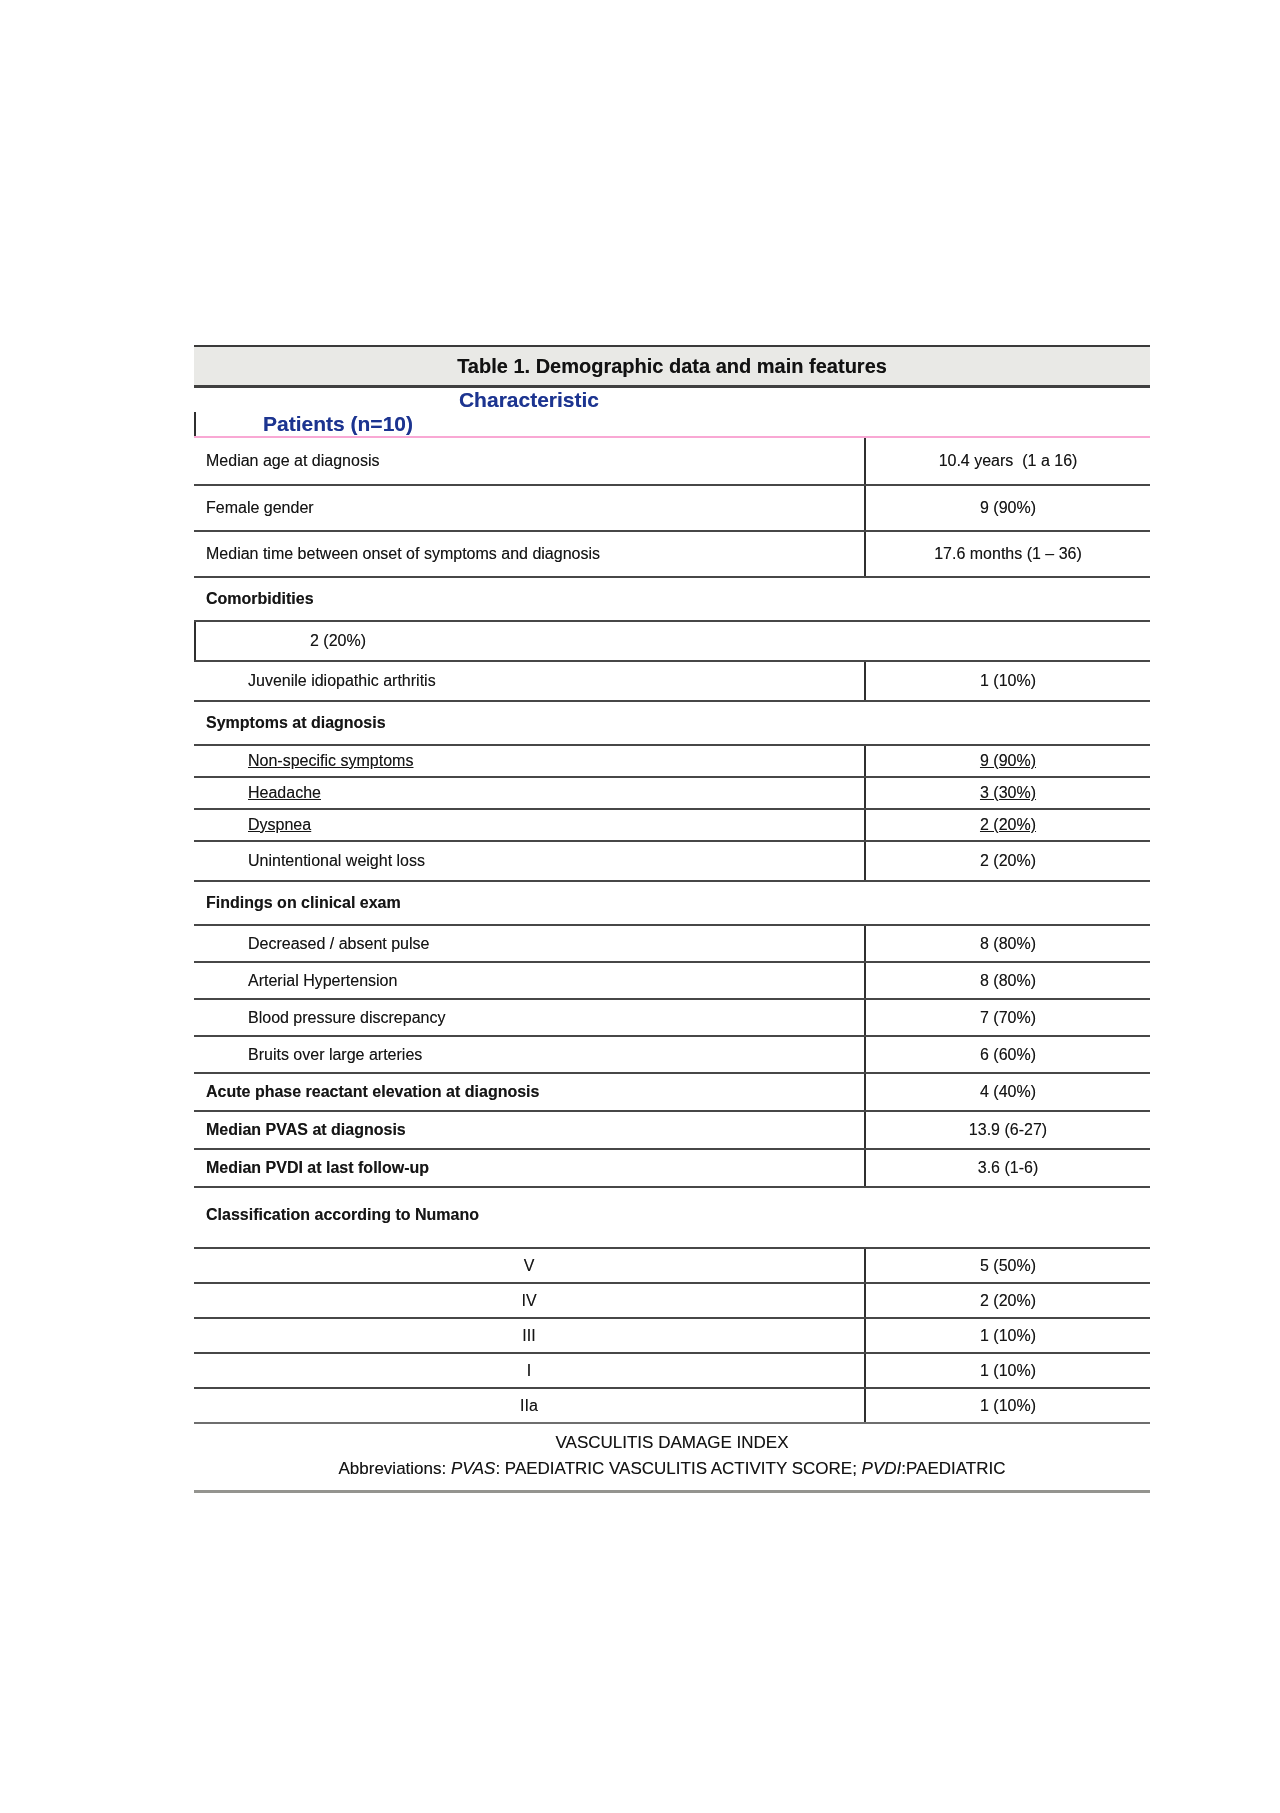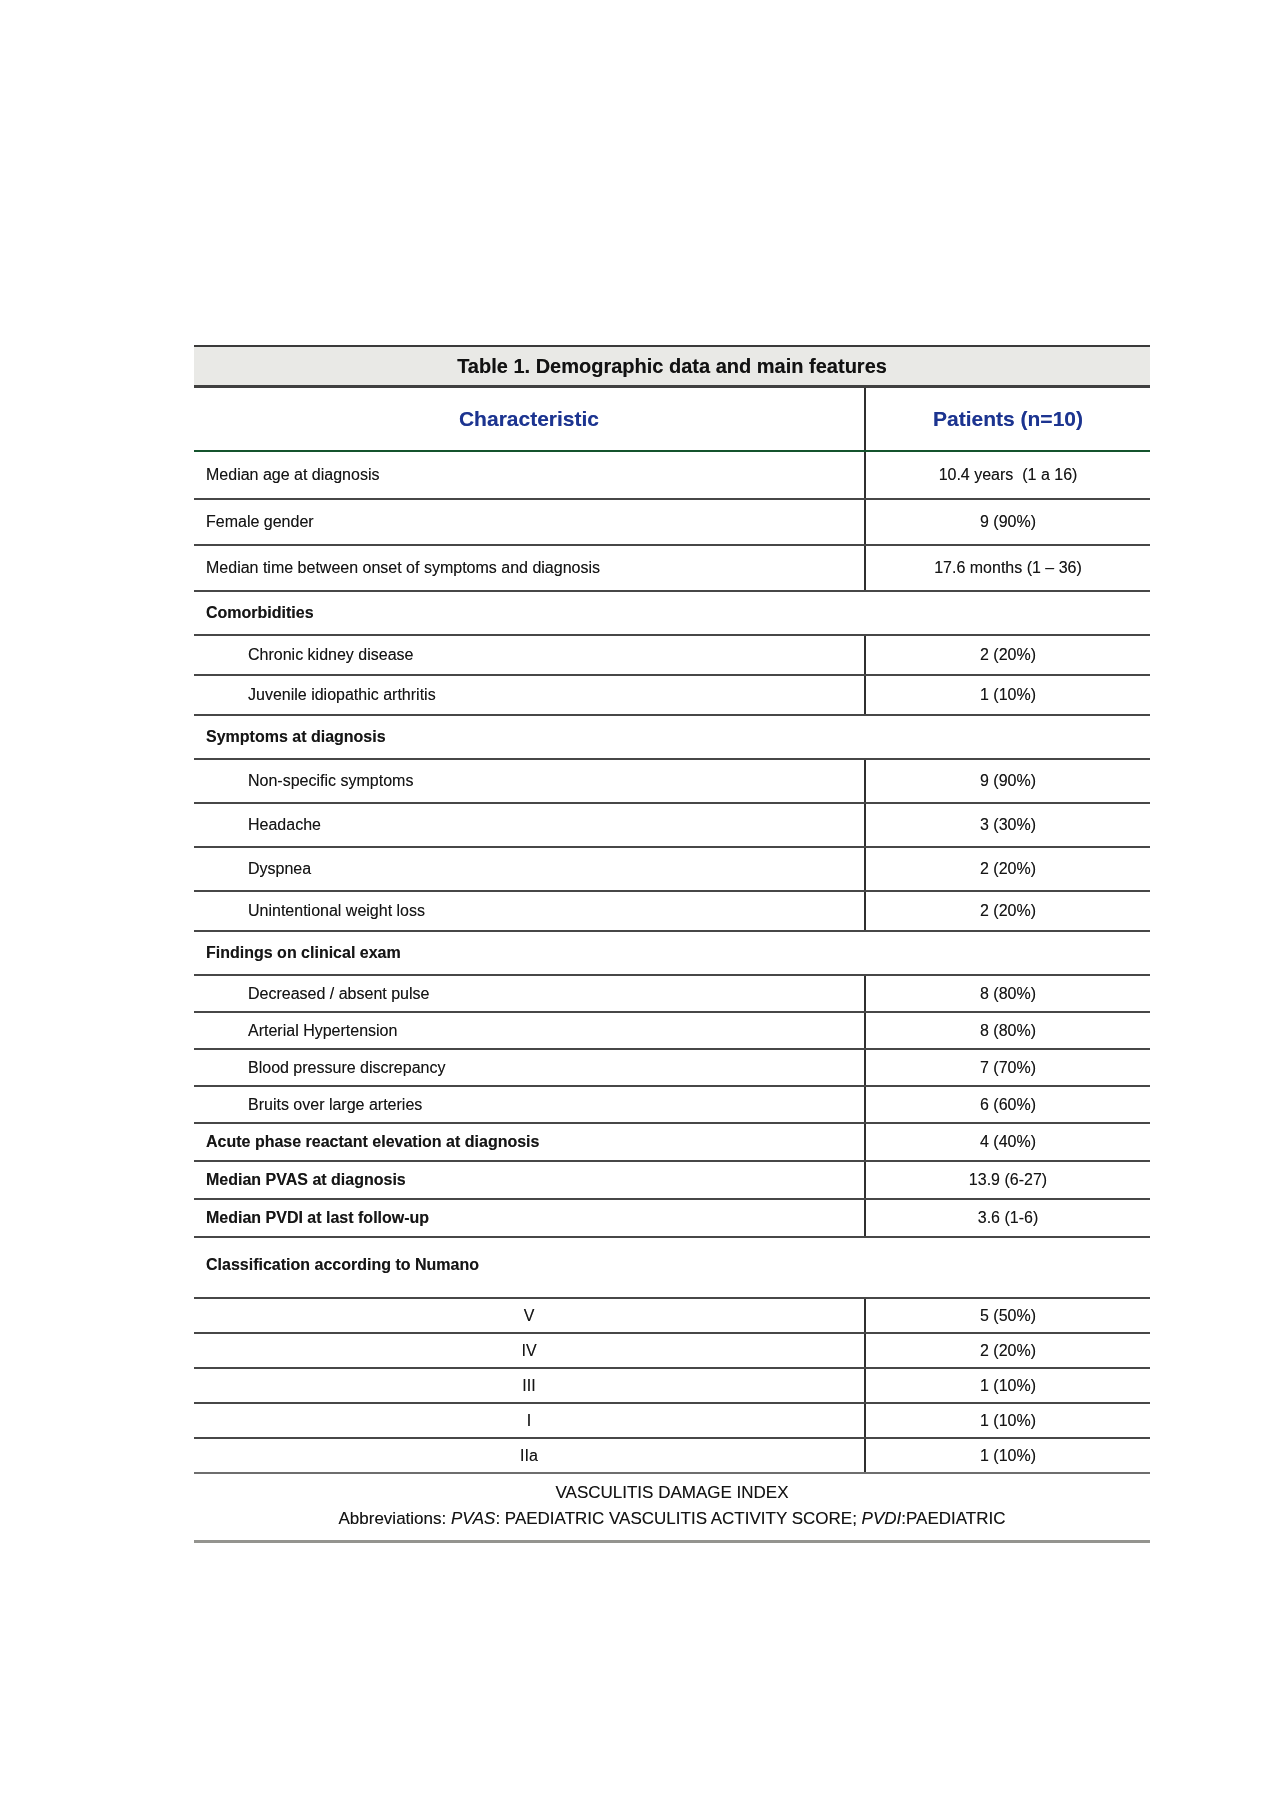--- a/index.html
+++ b/index.html
@@ -30,9 +30,10 @@
   }
   
   .header-row{
-    height:64px;
+    height:50px;
     display:flex;
-    border-bottom:2px solid #14532d;
+    border-bottom:2px solid #f9a8d4;
+    flex-direction:column;
   }
   .header-row .hcell{
     display:flex;align-items:center;justify-content:center;

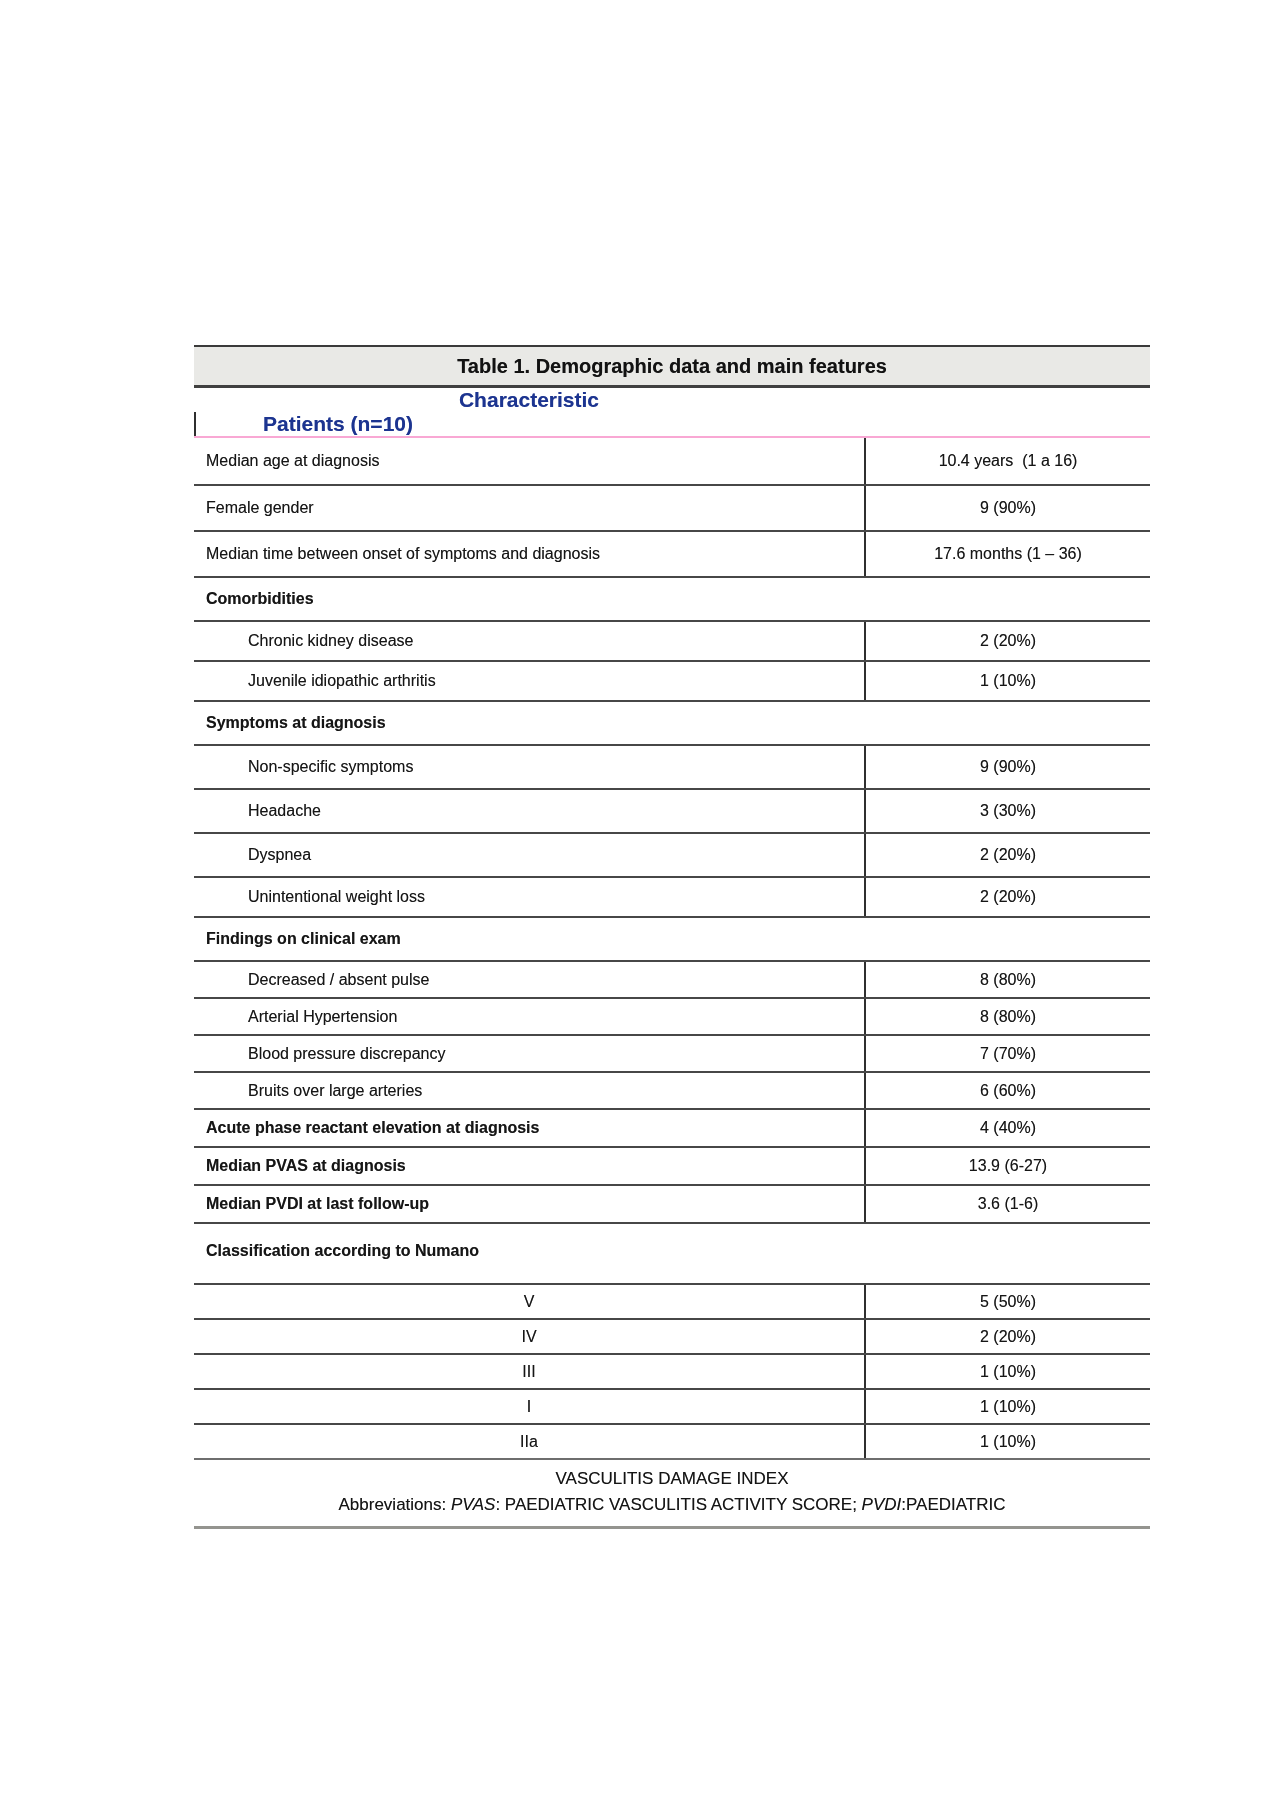--- a/index.html
+++ b/index.html
@@ -119,7 +119,6 @@
           <div class="cell-label">Comorbidities</div>
         </div>
         <div class="trow r-sub">
-          <div class="cell-label">Chronic kidney disease</div>
           <div class="cell-value">2 (20%)</div>
         </div>
         <div class="trow r-sub">

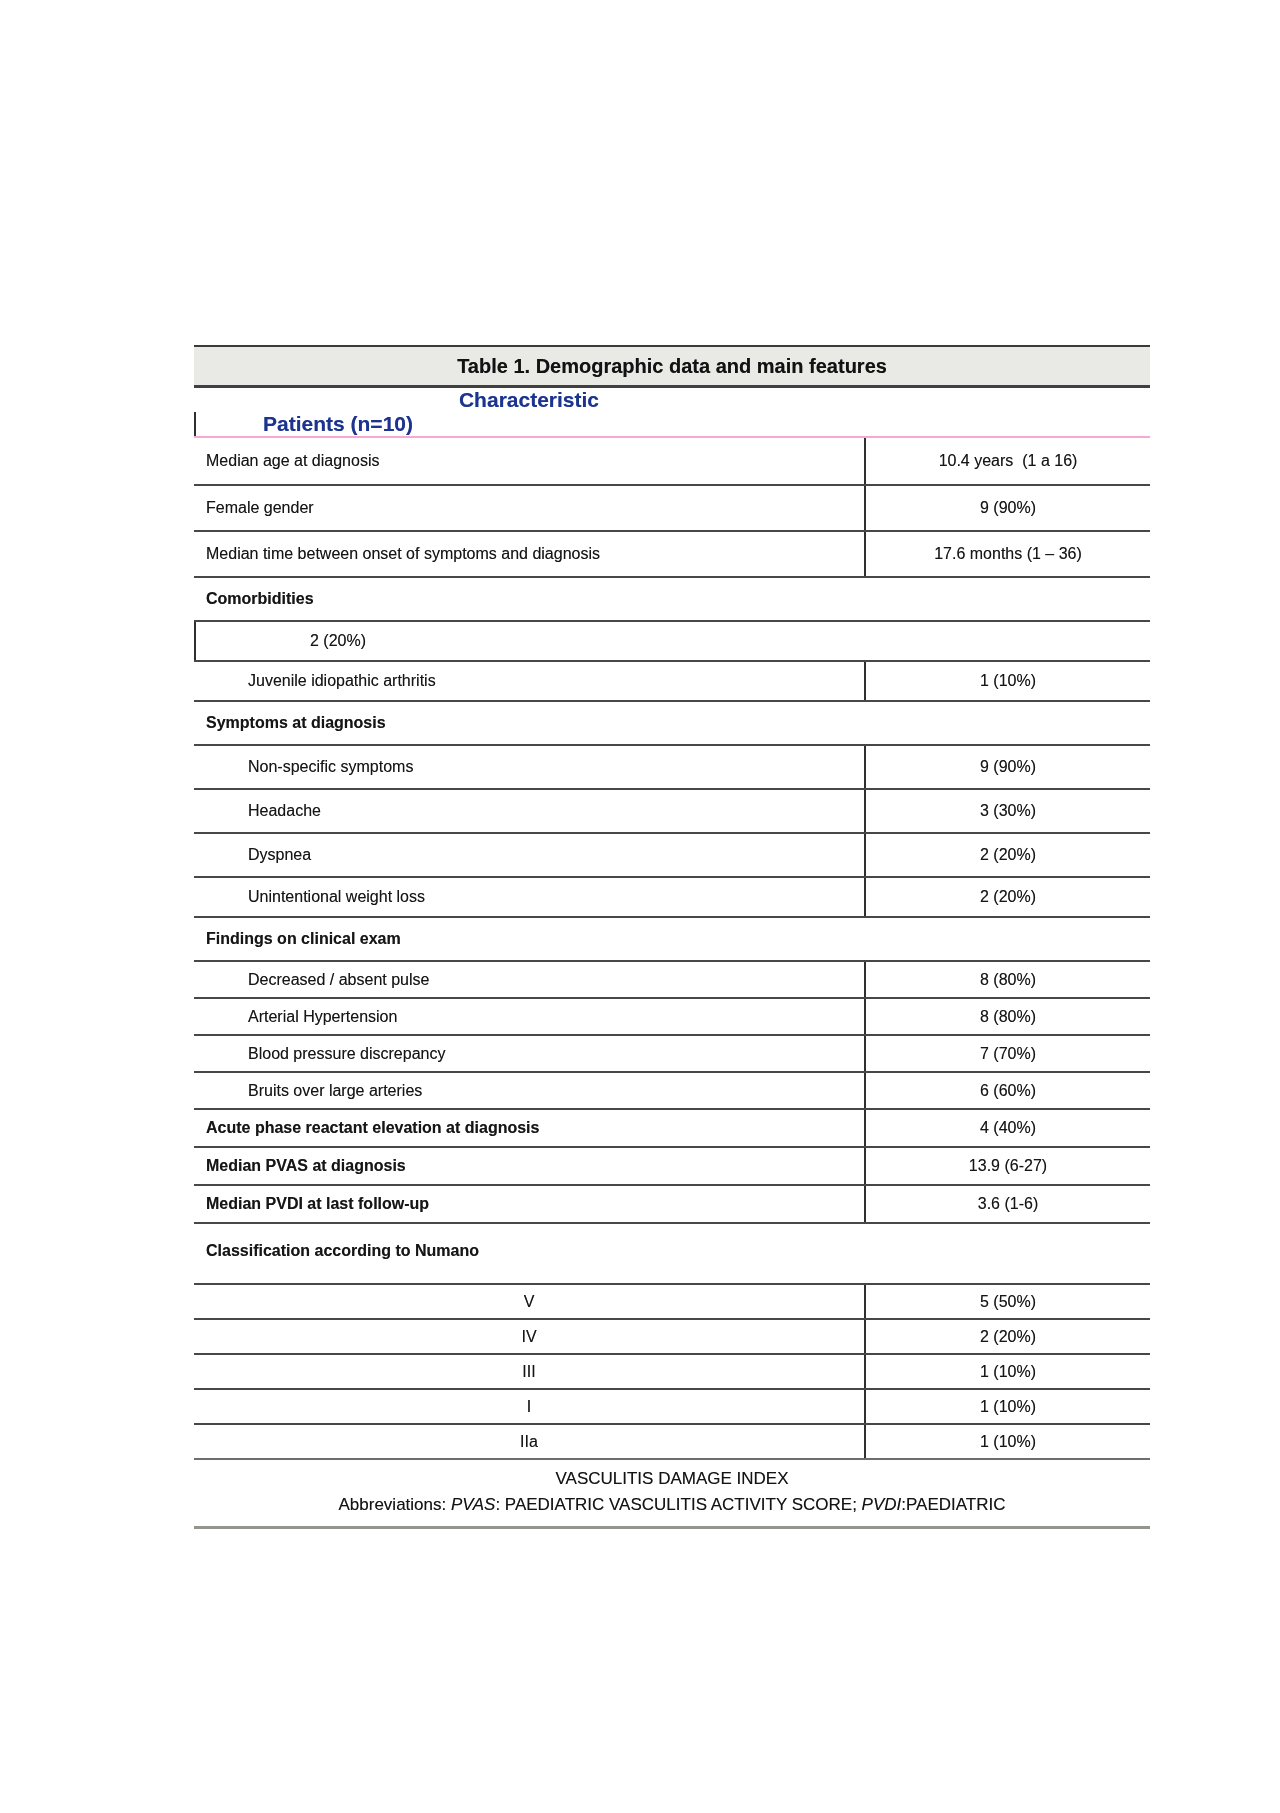--- a/index.html
+++ b/index.html
@@ -66,7 +66,7 @@
   .r-std{height:46px;}
   .r-sub{height:40px;}
   .r-sub .cell-label{padding-left:54px;}
-  .r-sub--tall{height:44px;}
+  .r-sub--tall{height:32px;text-decoration:underline;}
   .r-sub--short{height:37px;}
   .r-bold{height:38px;}
   .r-bold .cell-label{font-weight:bold;}

